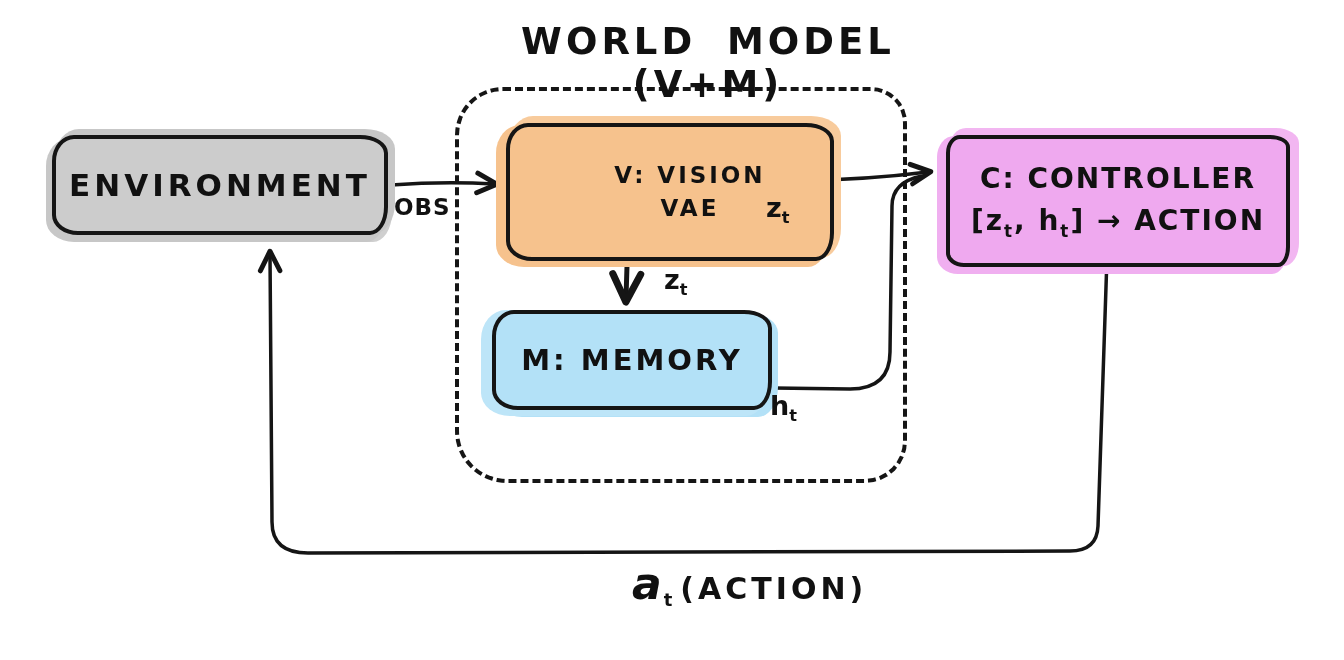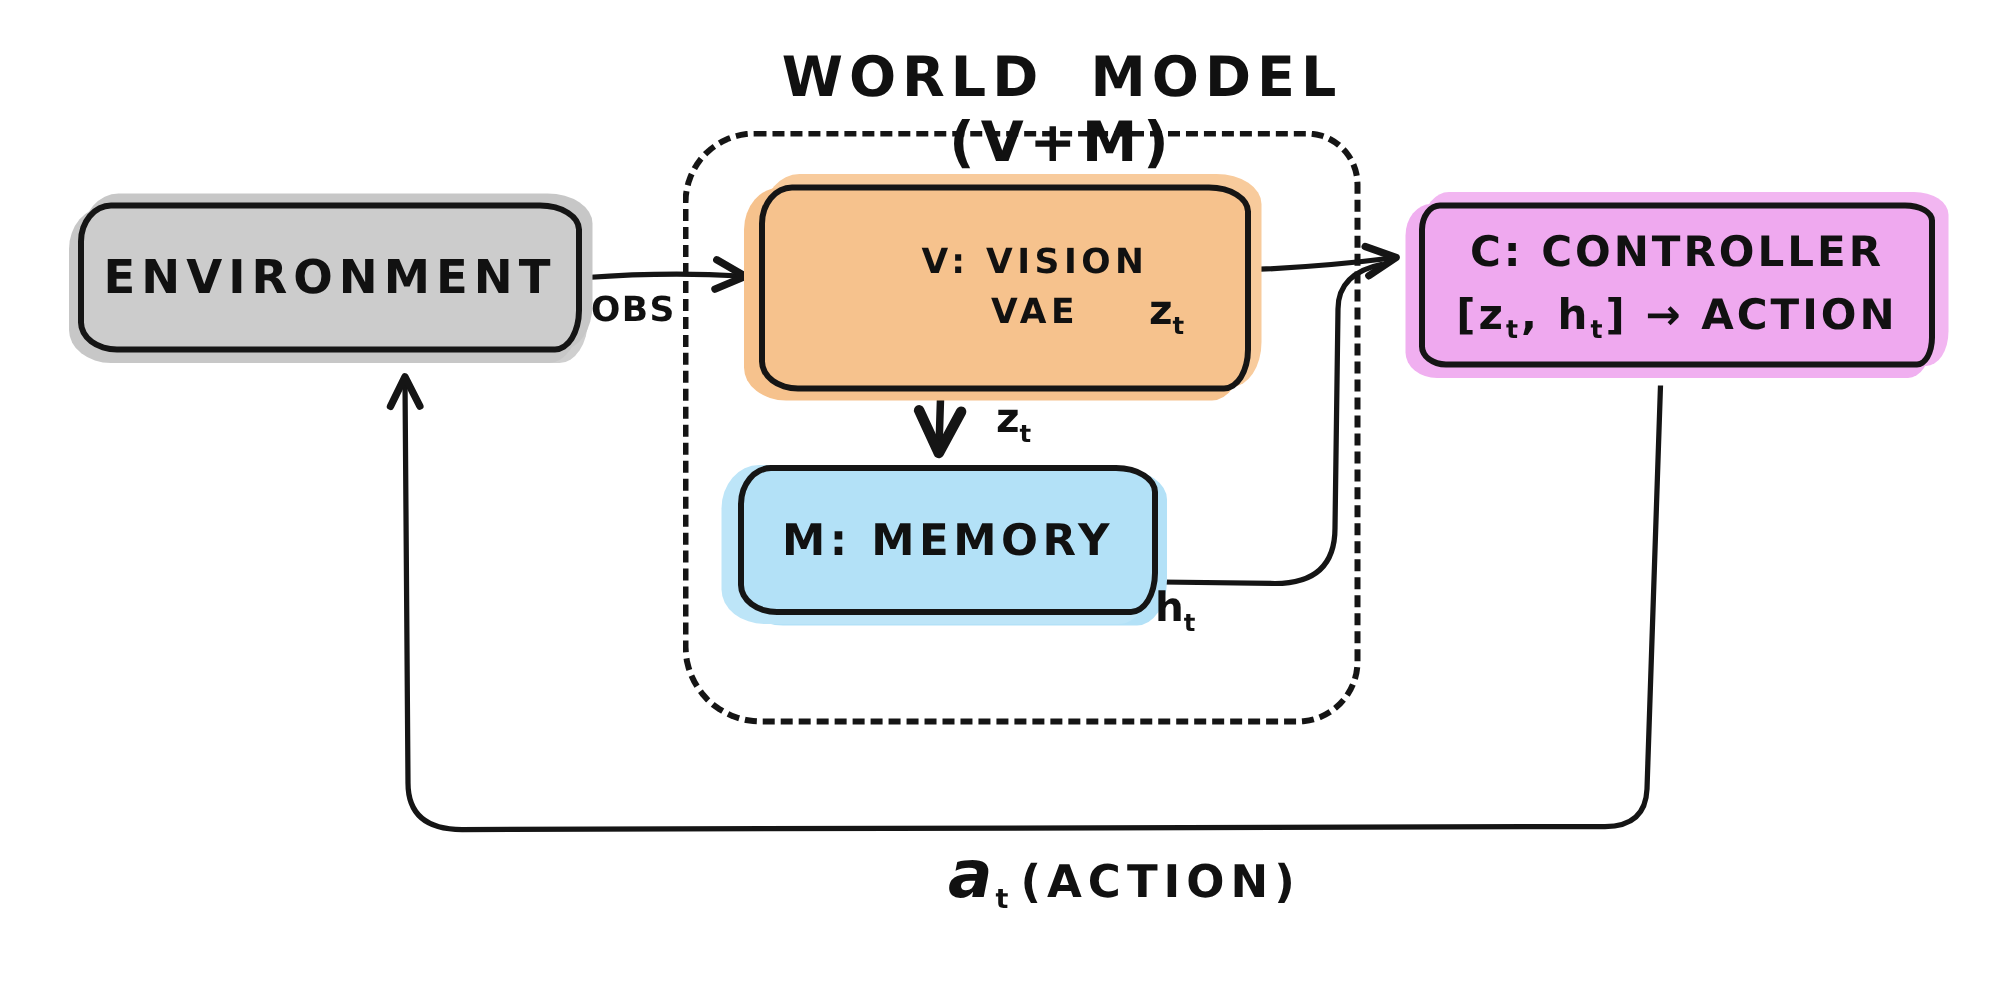--- a/index.html
+++ b/index.html
@@ -58,7 +58,7 @@
   #title{
     position:absolute;left:458px;top:20px;width:500px;
     text-align:center;
-    font-size:37px;font-weight:bold;letter-spacing:4px;word-spacing:14px;margin-top:10px;
+    font-size:37px;font-weight:bold;letter-spacing:4px;word-spacing:14px;
   }
   .elabel{
     position:absolute;

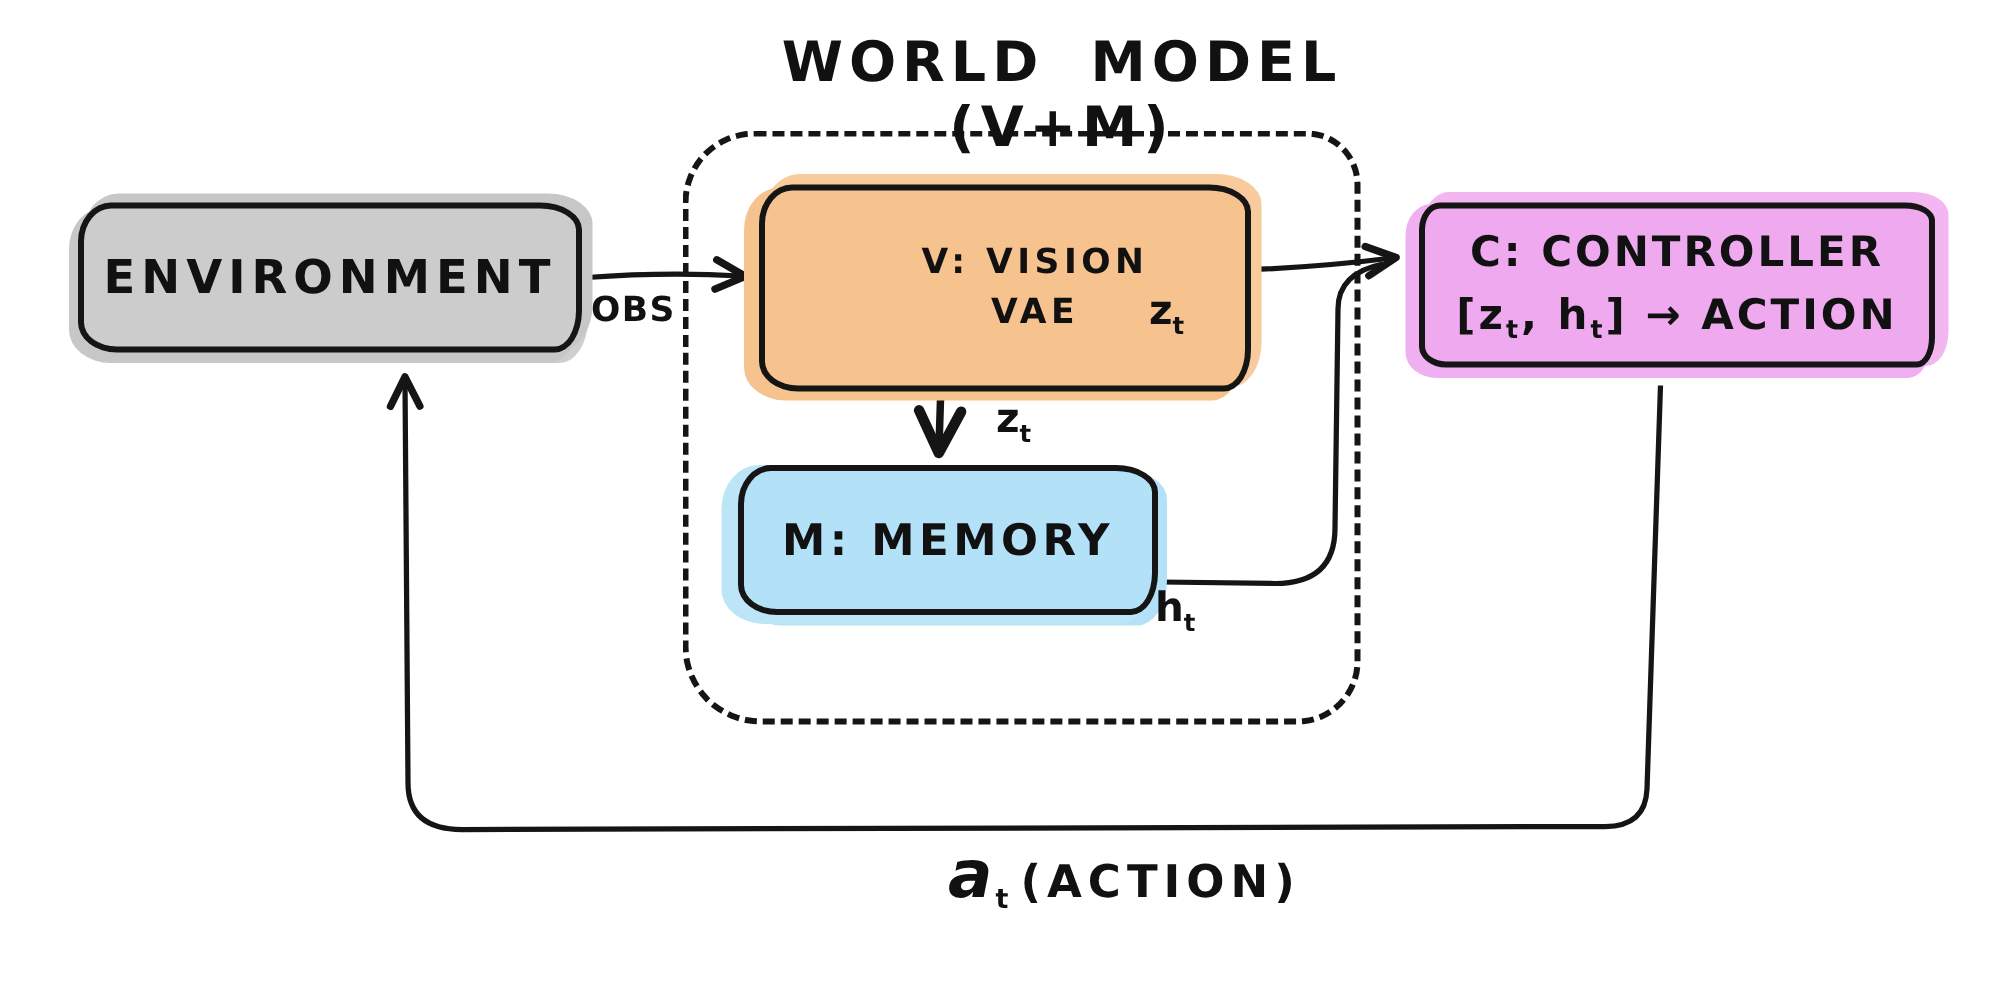--- a/index.html
+++ b/index.html
@@ -42,7 +42,7 @@
     font-size:29px;line-height:1.45;letter-spacing:3px;
   }
   #controller-box{
-    left:946px;top:135px;width:344px;height:110px;
+    left:946px;top:135px;width:344px;height:132px;
     background:#efa9ef;
     box-shadow: -6px 4px 0 3px #f0aff0, 6px -4px 0 3px #f2b6f1;
     font-size:28px;line-height:1.5;letter-spacing:2px;

